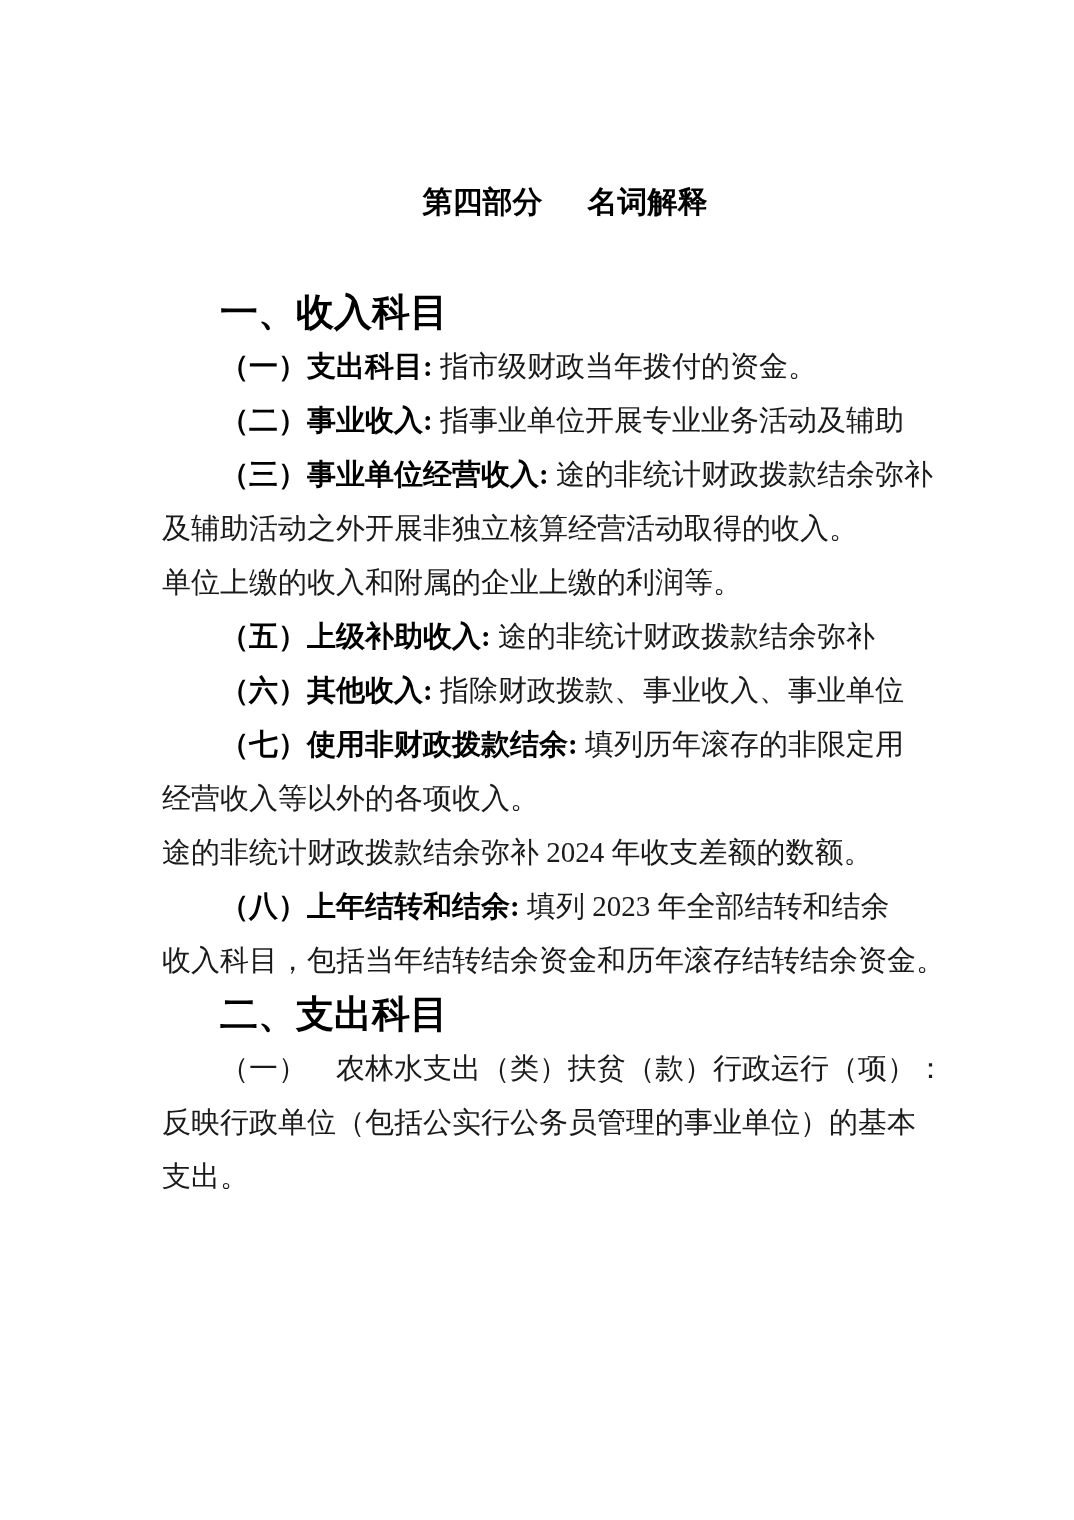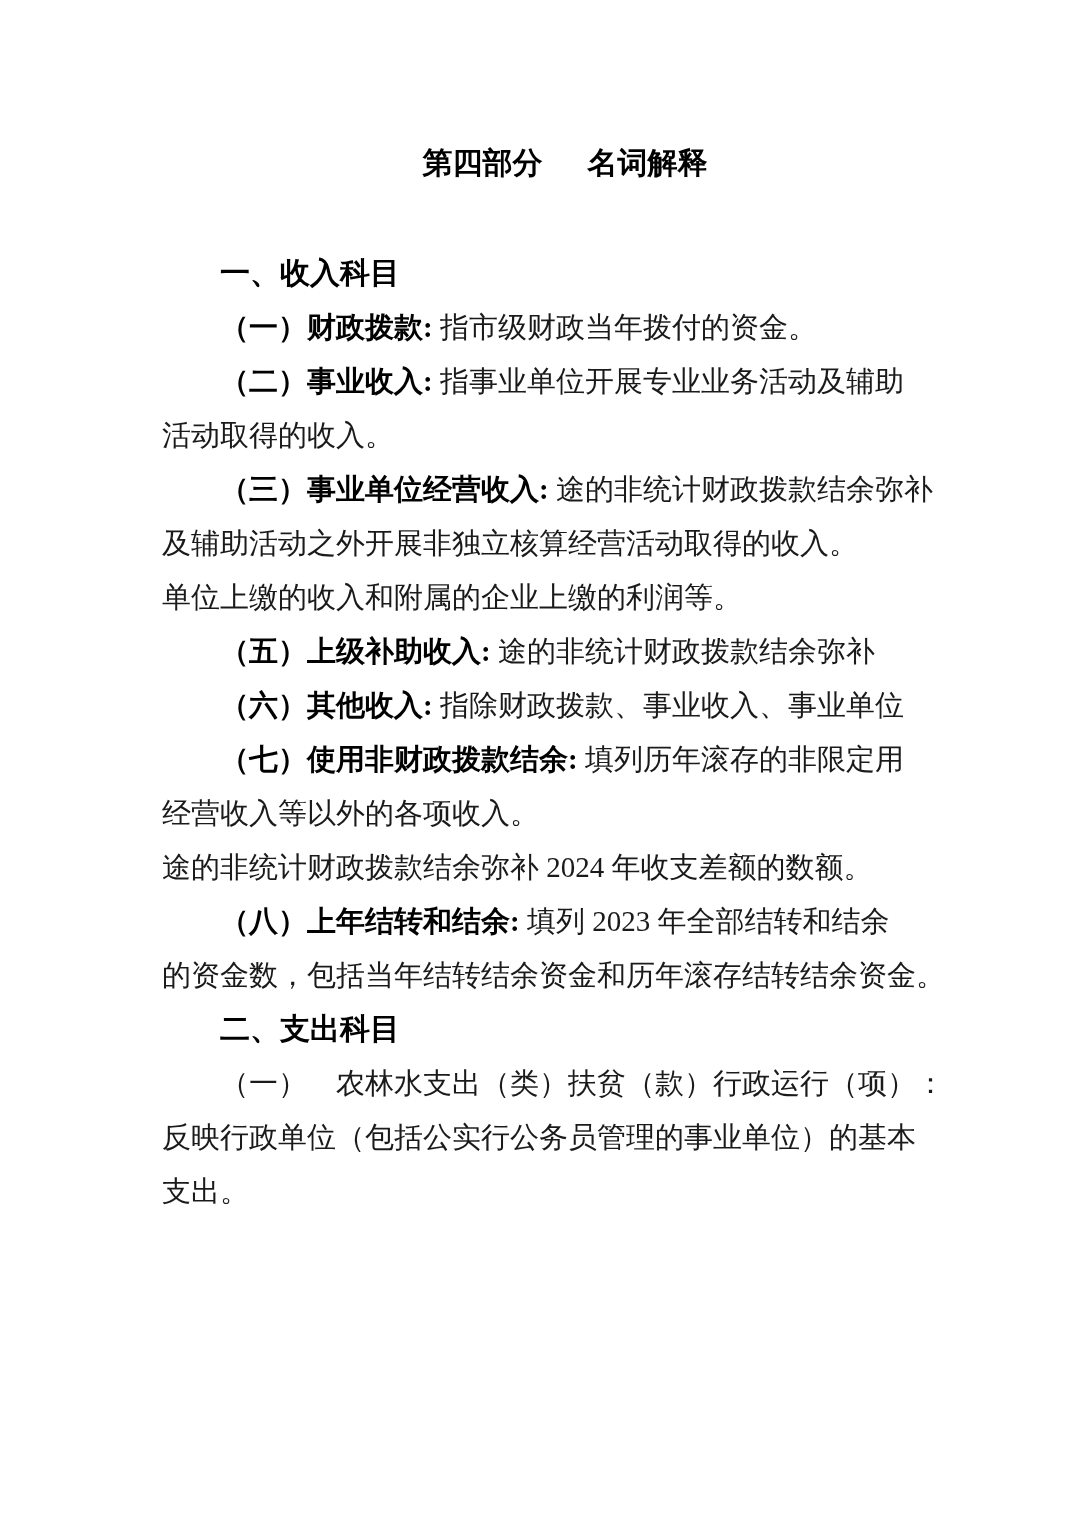--- a/index.html
+++ b/index.html
@@ -11,6 +11,7 @@
     color: #1a1a1a;
     font-family: "Liberation Serif", serif;
     overflow: hidden;
+    margin-top: 39px;
   }
   .doc-title {
     padding-top: 146px;

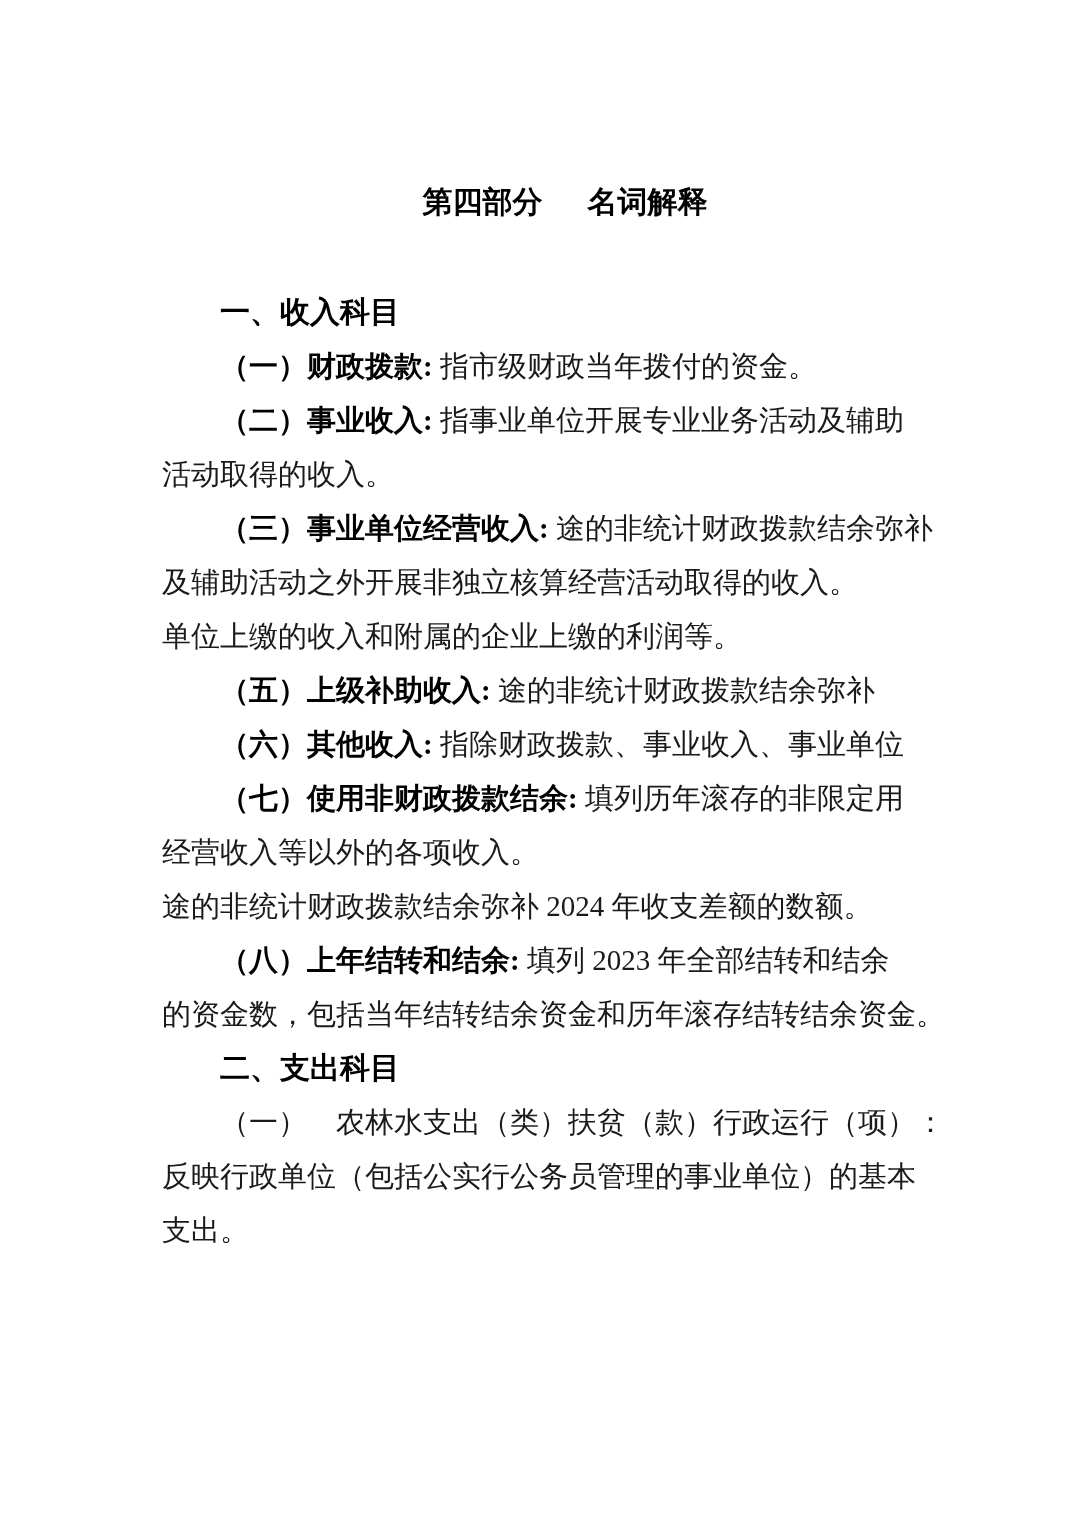--- a/index.html
+++ b/index.html
@@ -39,7 +39,7 @@
   .hd {
     font-family: "Liberation Sans", sans-serif;
     font-weight: bold;
-    font-size: 30px;
+    font-size: 38px;
     color: #000000;
   }
   .ln b { font-weight: bold; color: #000000; }

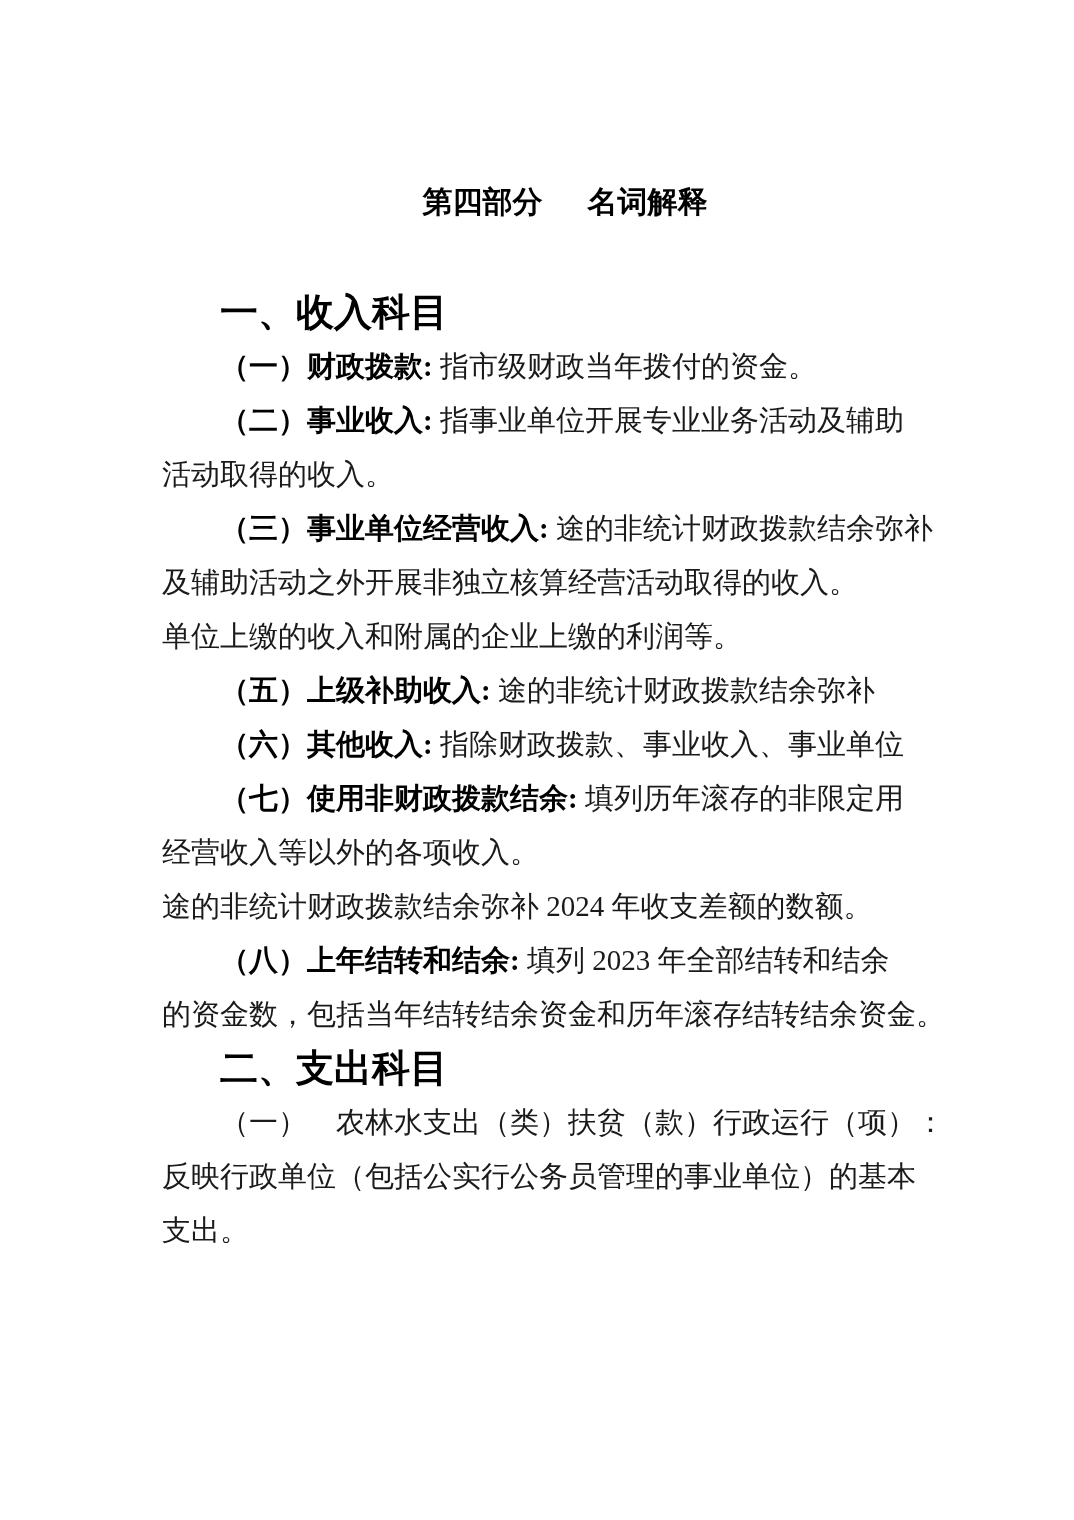--- a/index.html
+++ b/index.html
@@ -57,7 +57,7 @@
 
     <div class="ln in"><span class="hd">一、收入科目</span></div>
 
-    <div class="ln in"><b>（一）财政拨款:</b><span> 指市级财政当年拨付的资金。</span></div>
+    <div class="ln in"><b>（一）支出科目:</b><span> 指市级财政当年拨付的资金。</span></div>
 
     <div class="ln in"><b>（二）事业收入:</b><span> 指事业单位开展专业业务活动及辅助</span></div>
     <div class="ln"><span>活动取得的收入。</span></div>

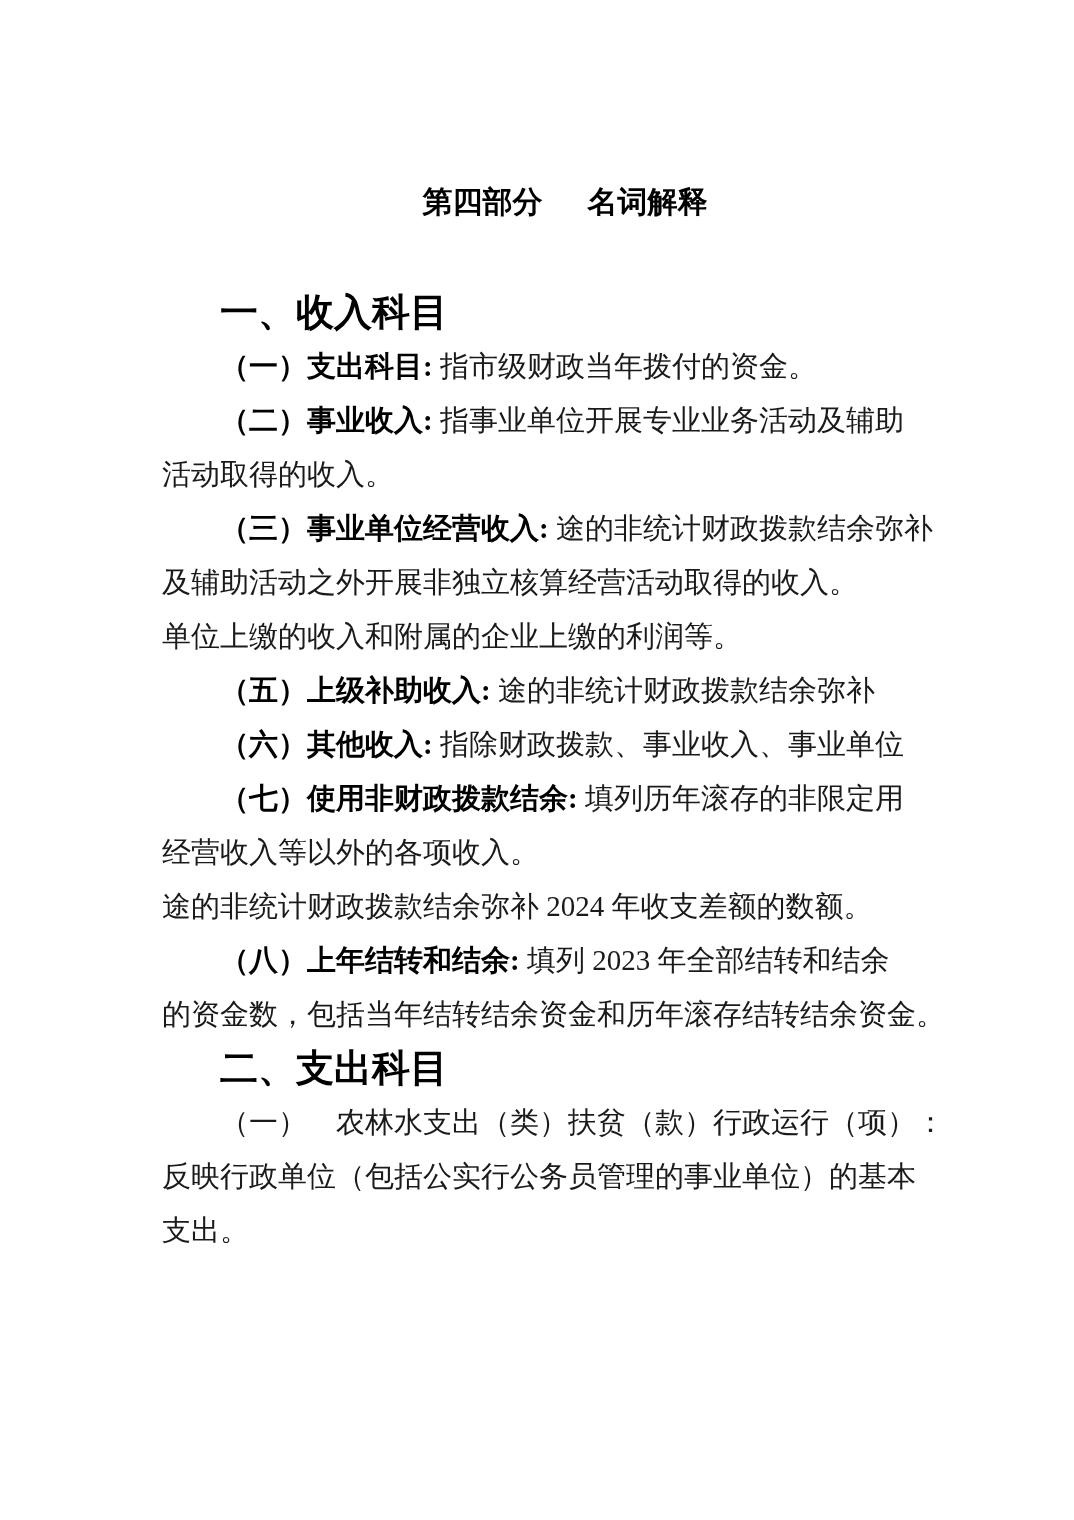--- a/index.html
+++ b/index.html
@@ -60,7 +60,6 @@
     <div class="ln in"><b>（一）支出科目:</b><span> 指市级财政当年拨付的资金。</span></div>
 
     <div class="ln in"><b>（二）事业收入:</b><span> 指事业单位开展专业业务活动及辅助</span></div>
-    <div class="ln"><span>活动取得的收入。</span></div>
 
     <div class="ln in"><b>（三）事业单位经营收入:</b><span> 途的非统计财政拨款结余弥补</span></div>
     <div class="ln"><span>及辅助活动之外开展非独立核算经营活动取得的收入。</span></div>

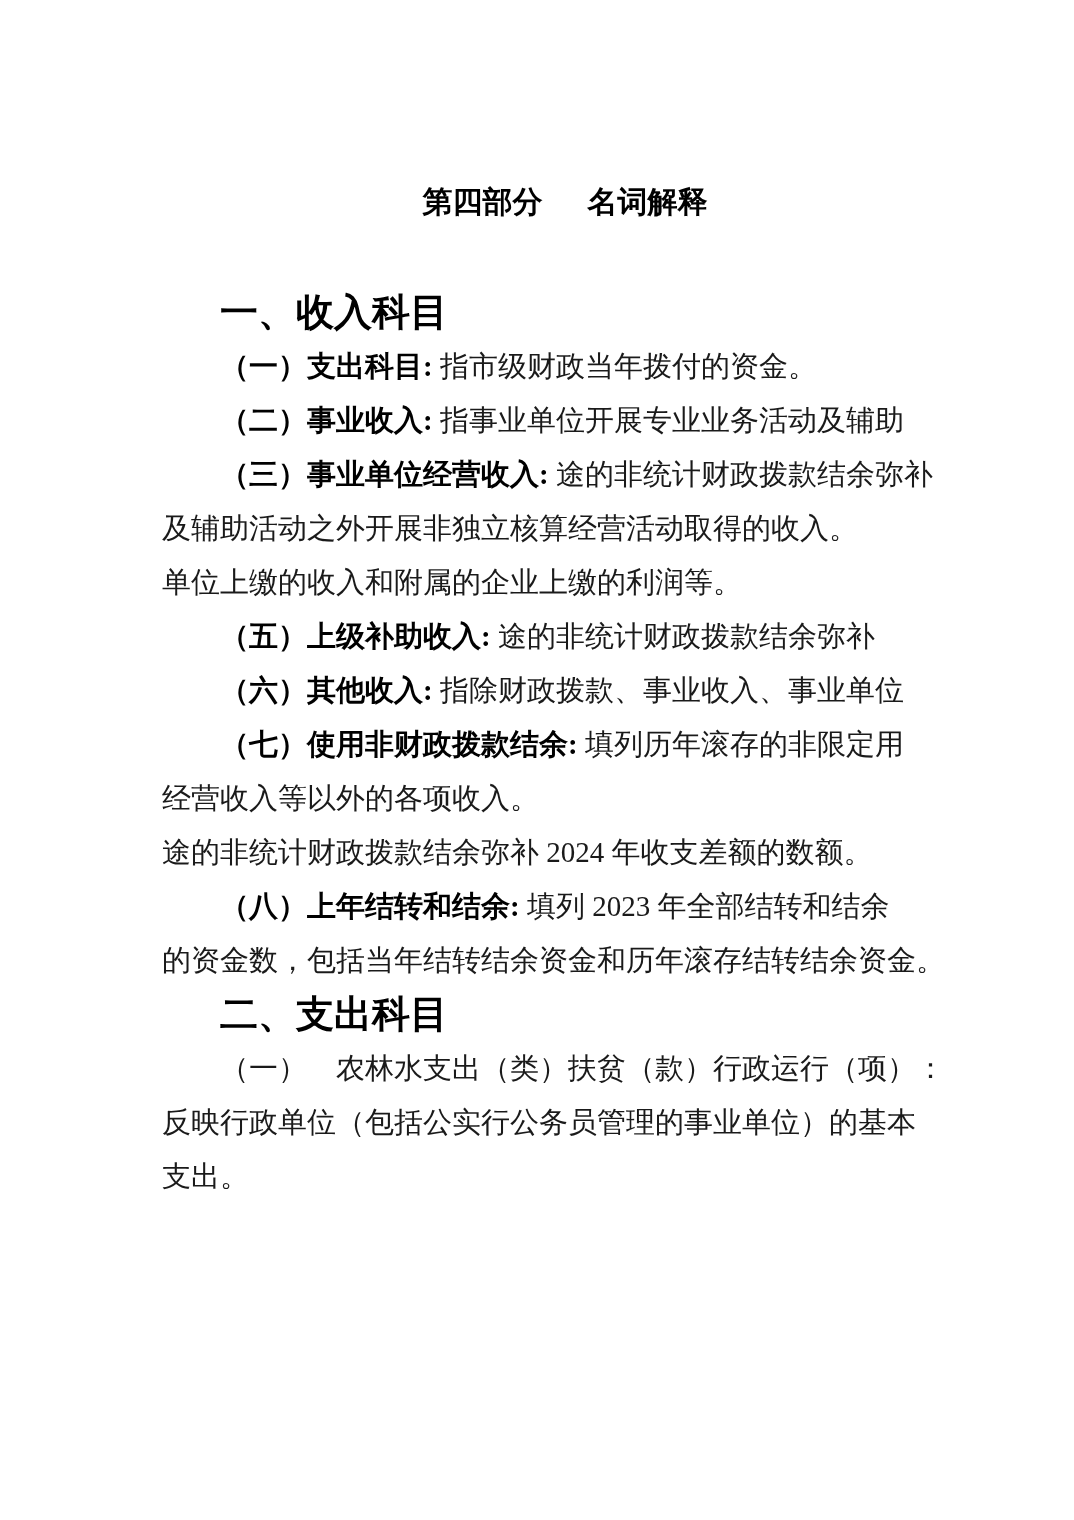--- a/index.html
+++ b/index.html
@@ -75,7 +75,7 @@
     <div class="ln"><span>途的非统计财政拨款结余弥补 2024 年收支差额的数额。</span></div>
 
     <div class="ln in"><b>（八）上年结转和结余:</b><span> 填列 2023 年全部结转和结余</span></div>
-    <div class="ln"><span>的资金数，包括当年结转结余资金和历年滚存结转结余资金。</span></div>
+    <div class="ln"><span>收入科目，包括当年结转结余资金和历年滚存结转结余资金。</span></div>
 
     <div class="ln in"><span class="hd">二、支出科目</span></div>
 

